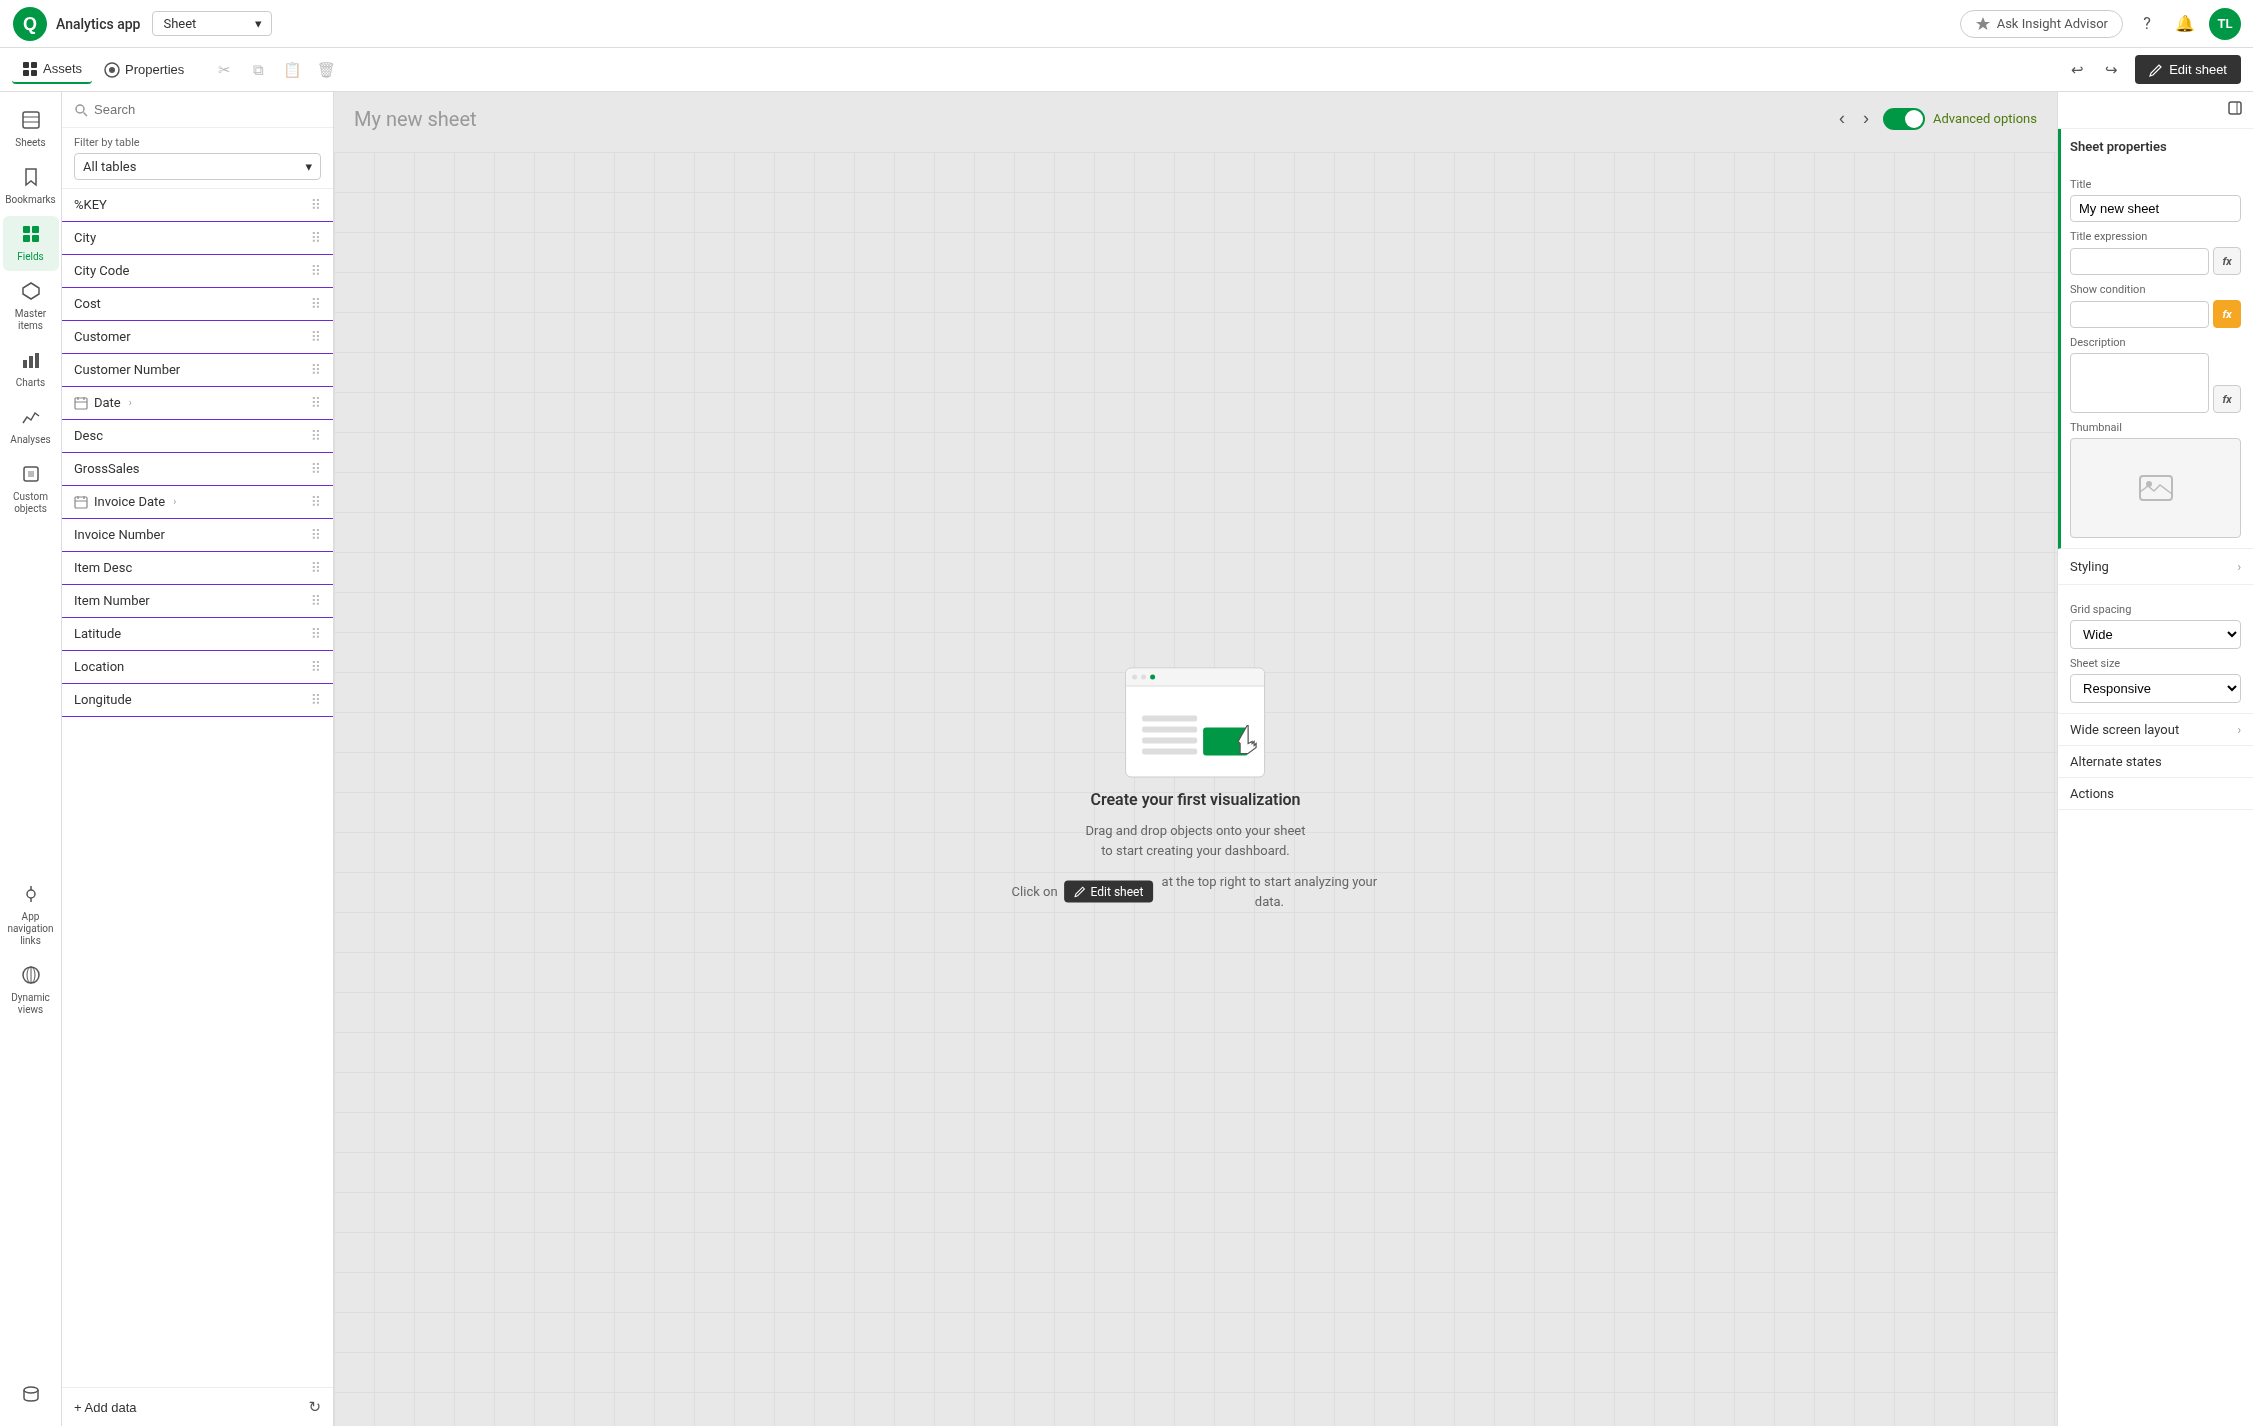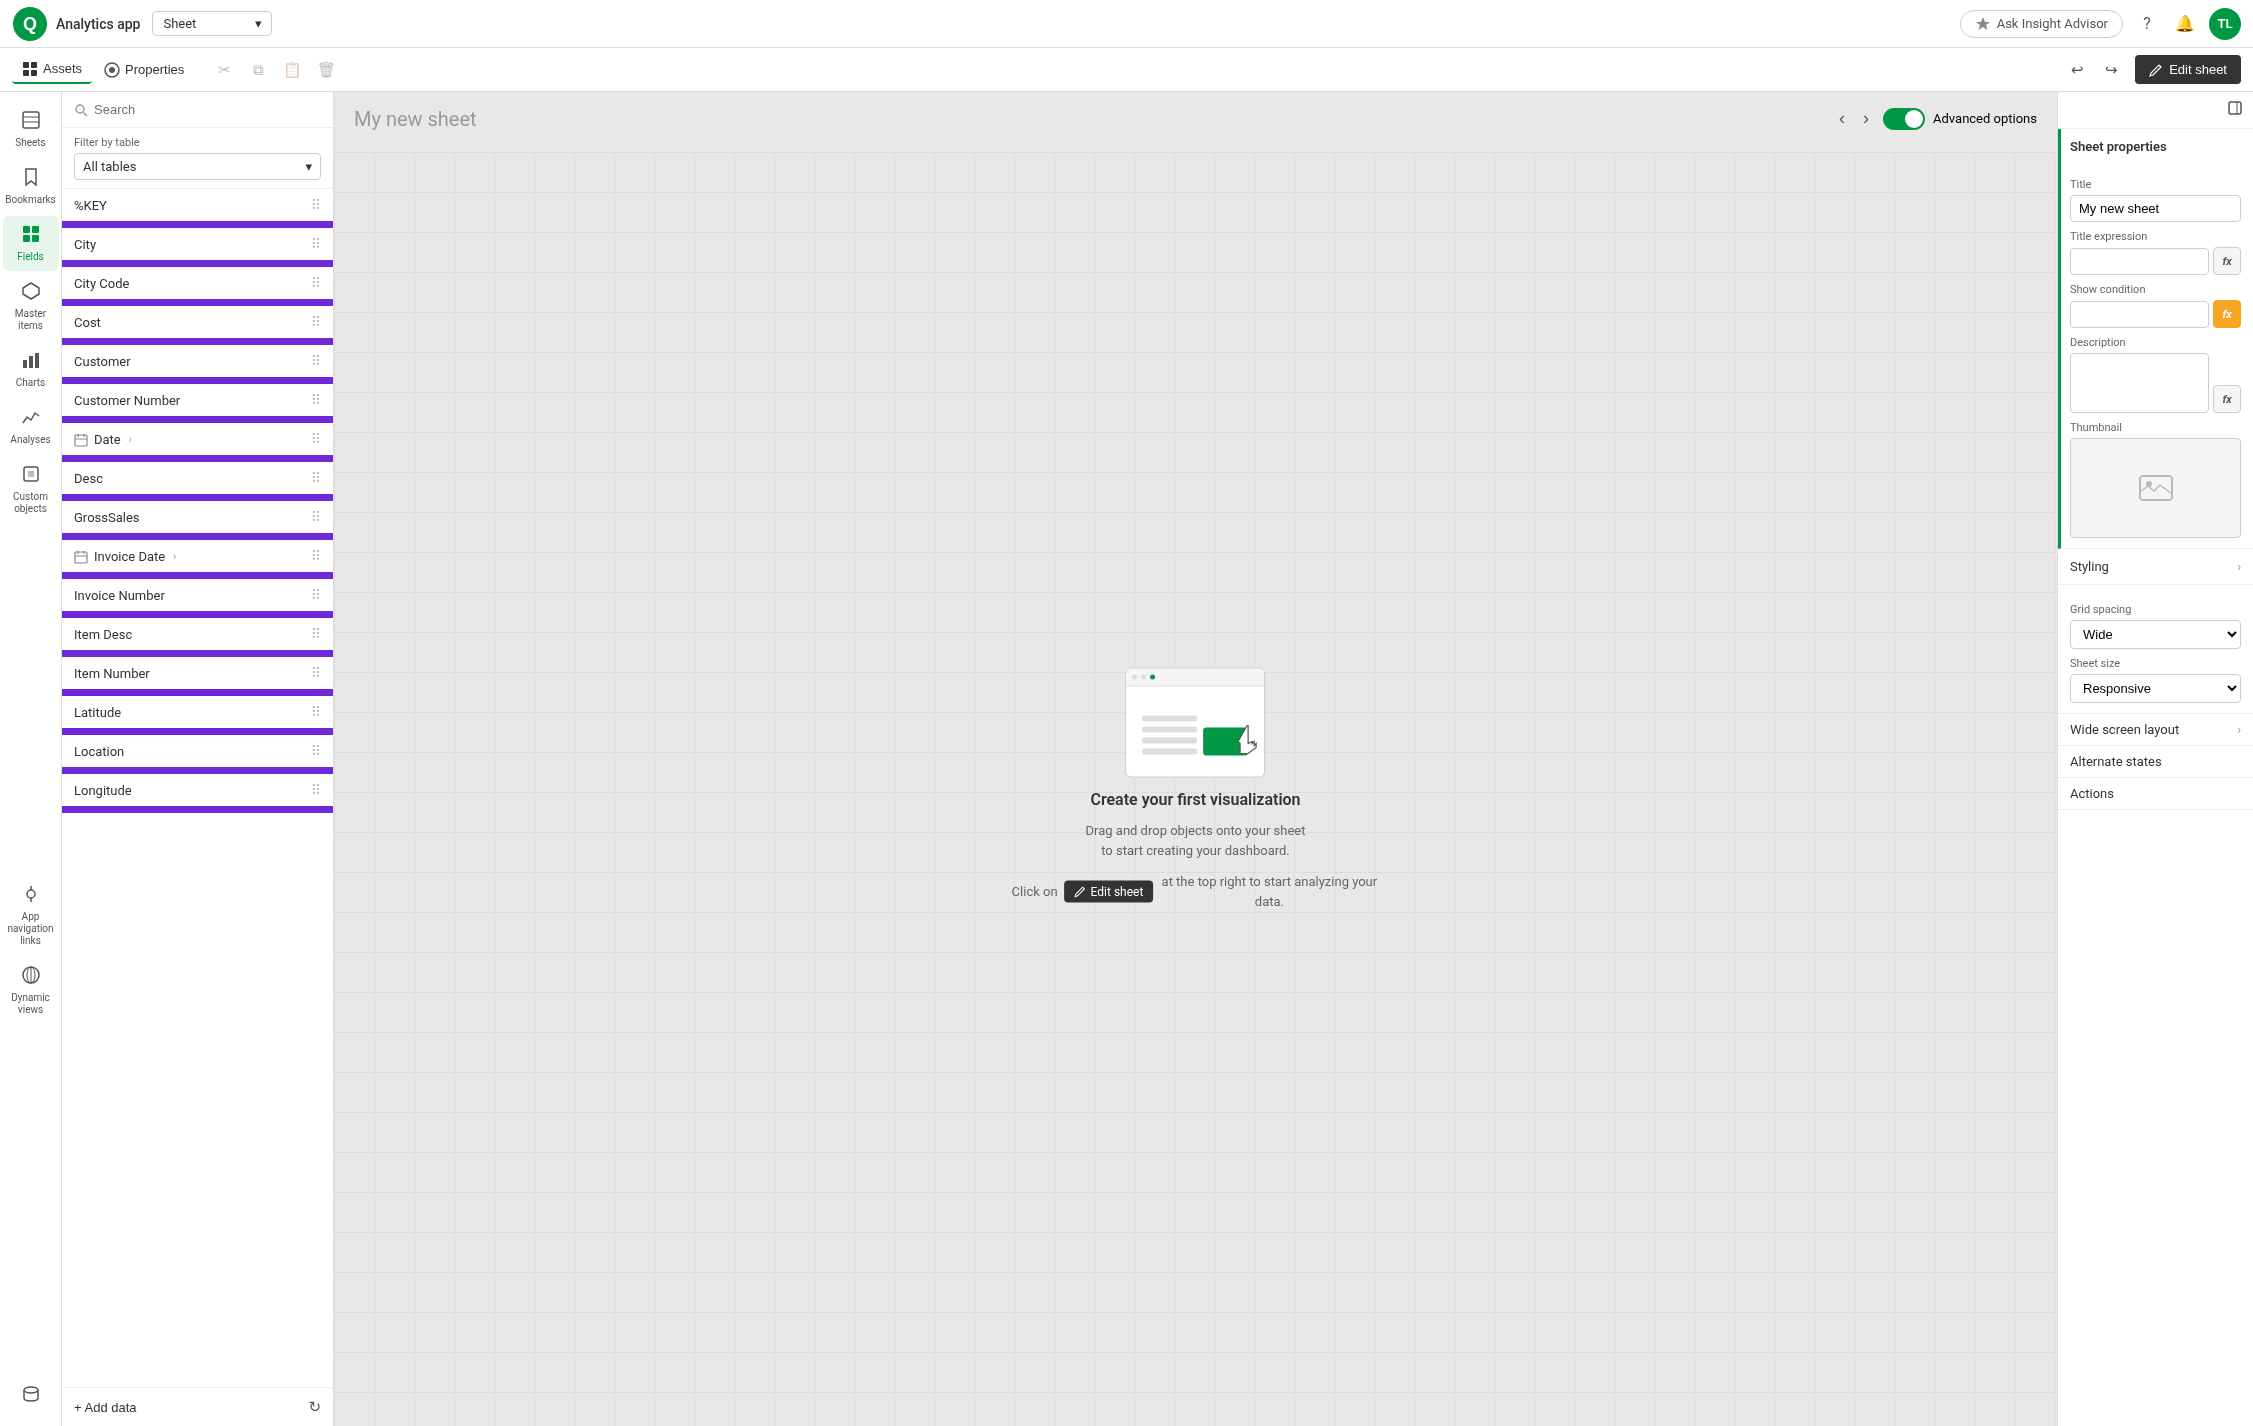--- a/index.html
+++ b/index.html
@@ -118,7 +118,7 @@
     }
     .canvas-title { font-size: 20px; font-weight: 400; color: #999; }
     .canvas-nav-btn { background: none; border: none; cursor: pointer; font-size: 18px; color: #555; padding: 4px; }
-    .advanced-options { display: flex; align-items: center; gap: 8px; font-size: 13px; color: #000000; }
+    .advanced-options { display: flex; align-items: center; gap: 8px; font-size: 13px; color: #4d7c0f; }
     .toggle {
       width: 42px; height: 22px; background: #009845; border-radius: 11px; position: relative; cursor: pointer;
     }

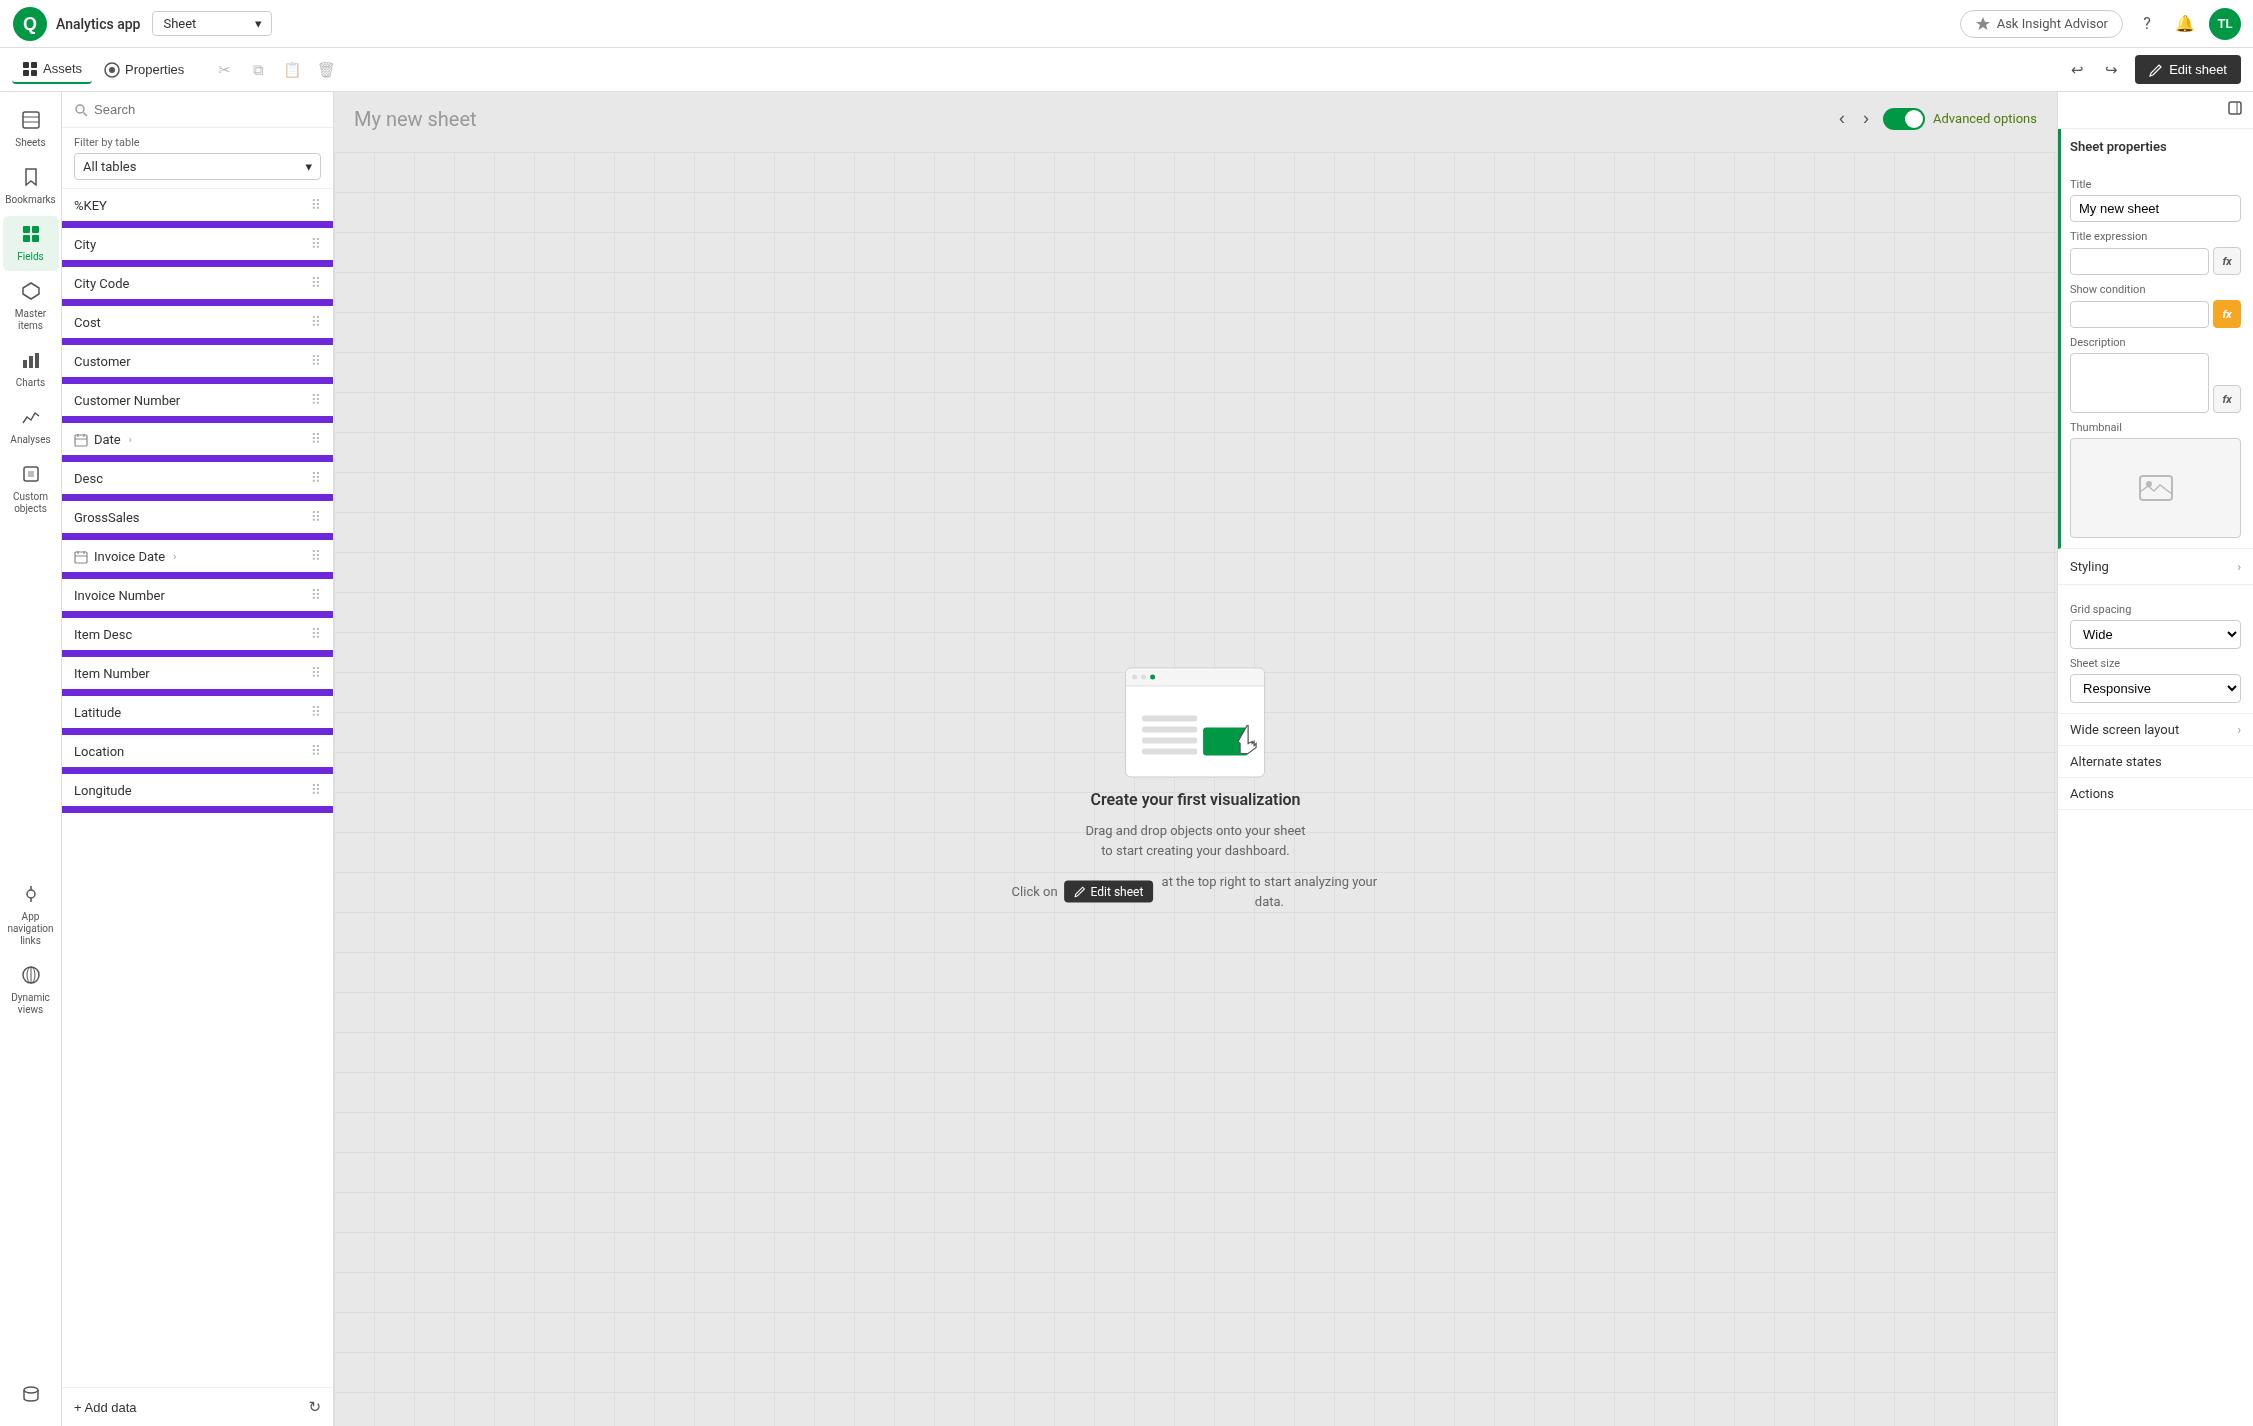--- a/index.html
+++ b/index.html
@@ -94,8 +94,8 @@
     }
     .fields-list { flex: 1; overflow-y: auto; }
     .field-item {
-      display: flex; align-items: flex-end; justify-content: space-between;
-      padding: 8px 12px; cursor: pointer; border-bottom: 7px solid #6d28d9; gap: 20px;
+      display: flex; align-items: flex-start; justify-content: space-between;
+      padding: 8px 12px; cursor: pointer; border-bottom: 1px solid #6d28d9; gap: 20px;
     }
     .field-item-left { display: flex; align-items: center; gap: 6px; }
     .field-item-name { font-size: 13px; color: #333; }

